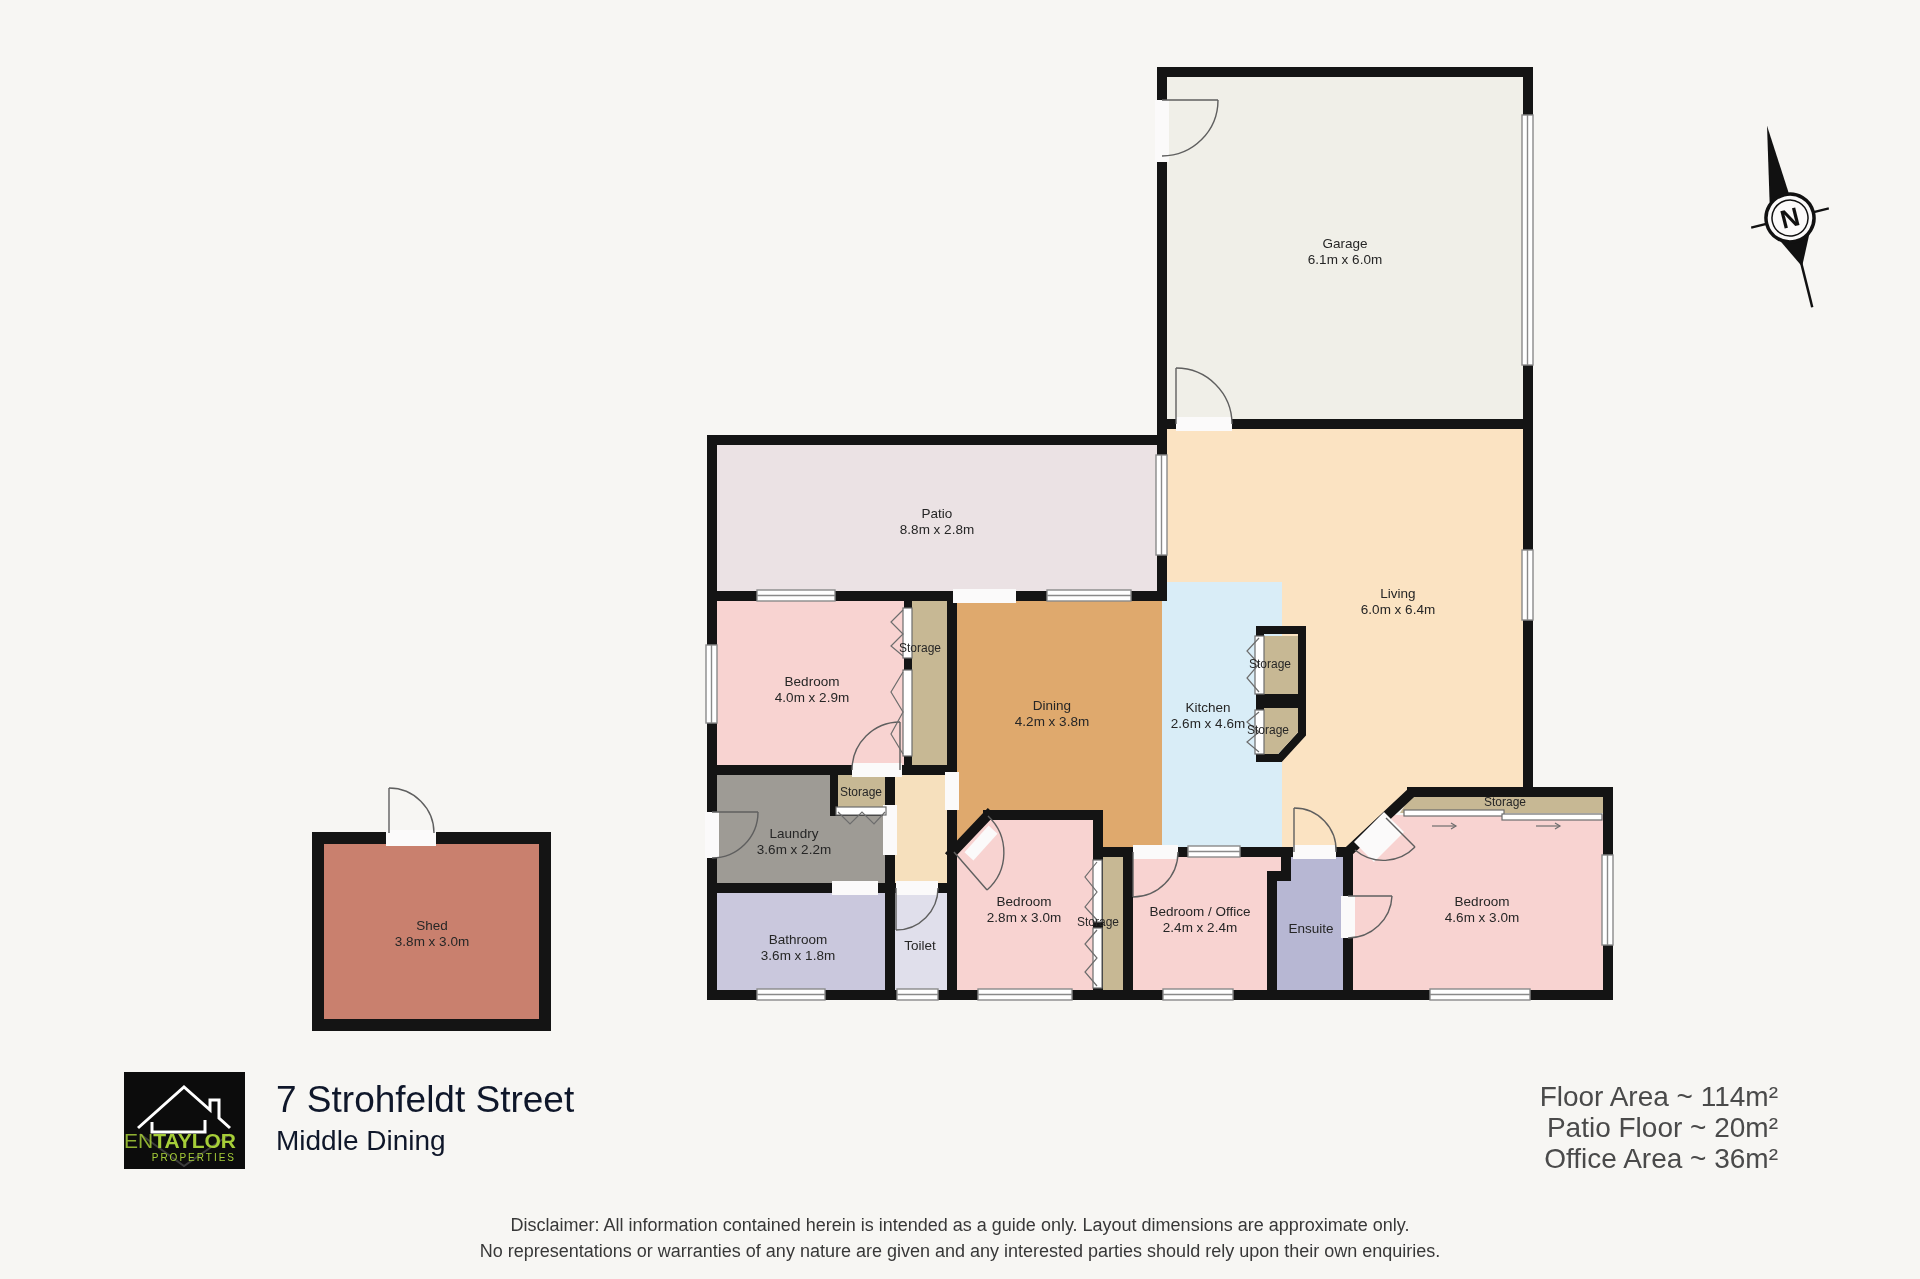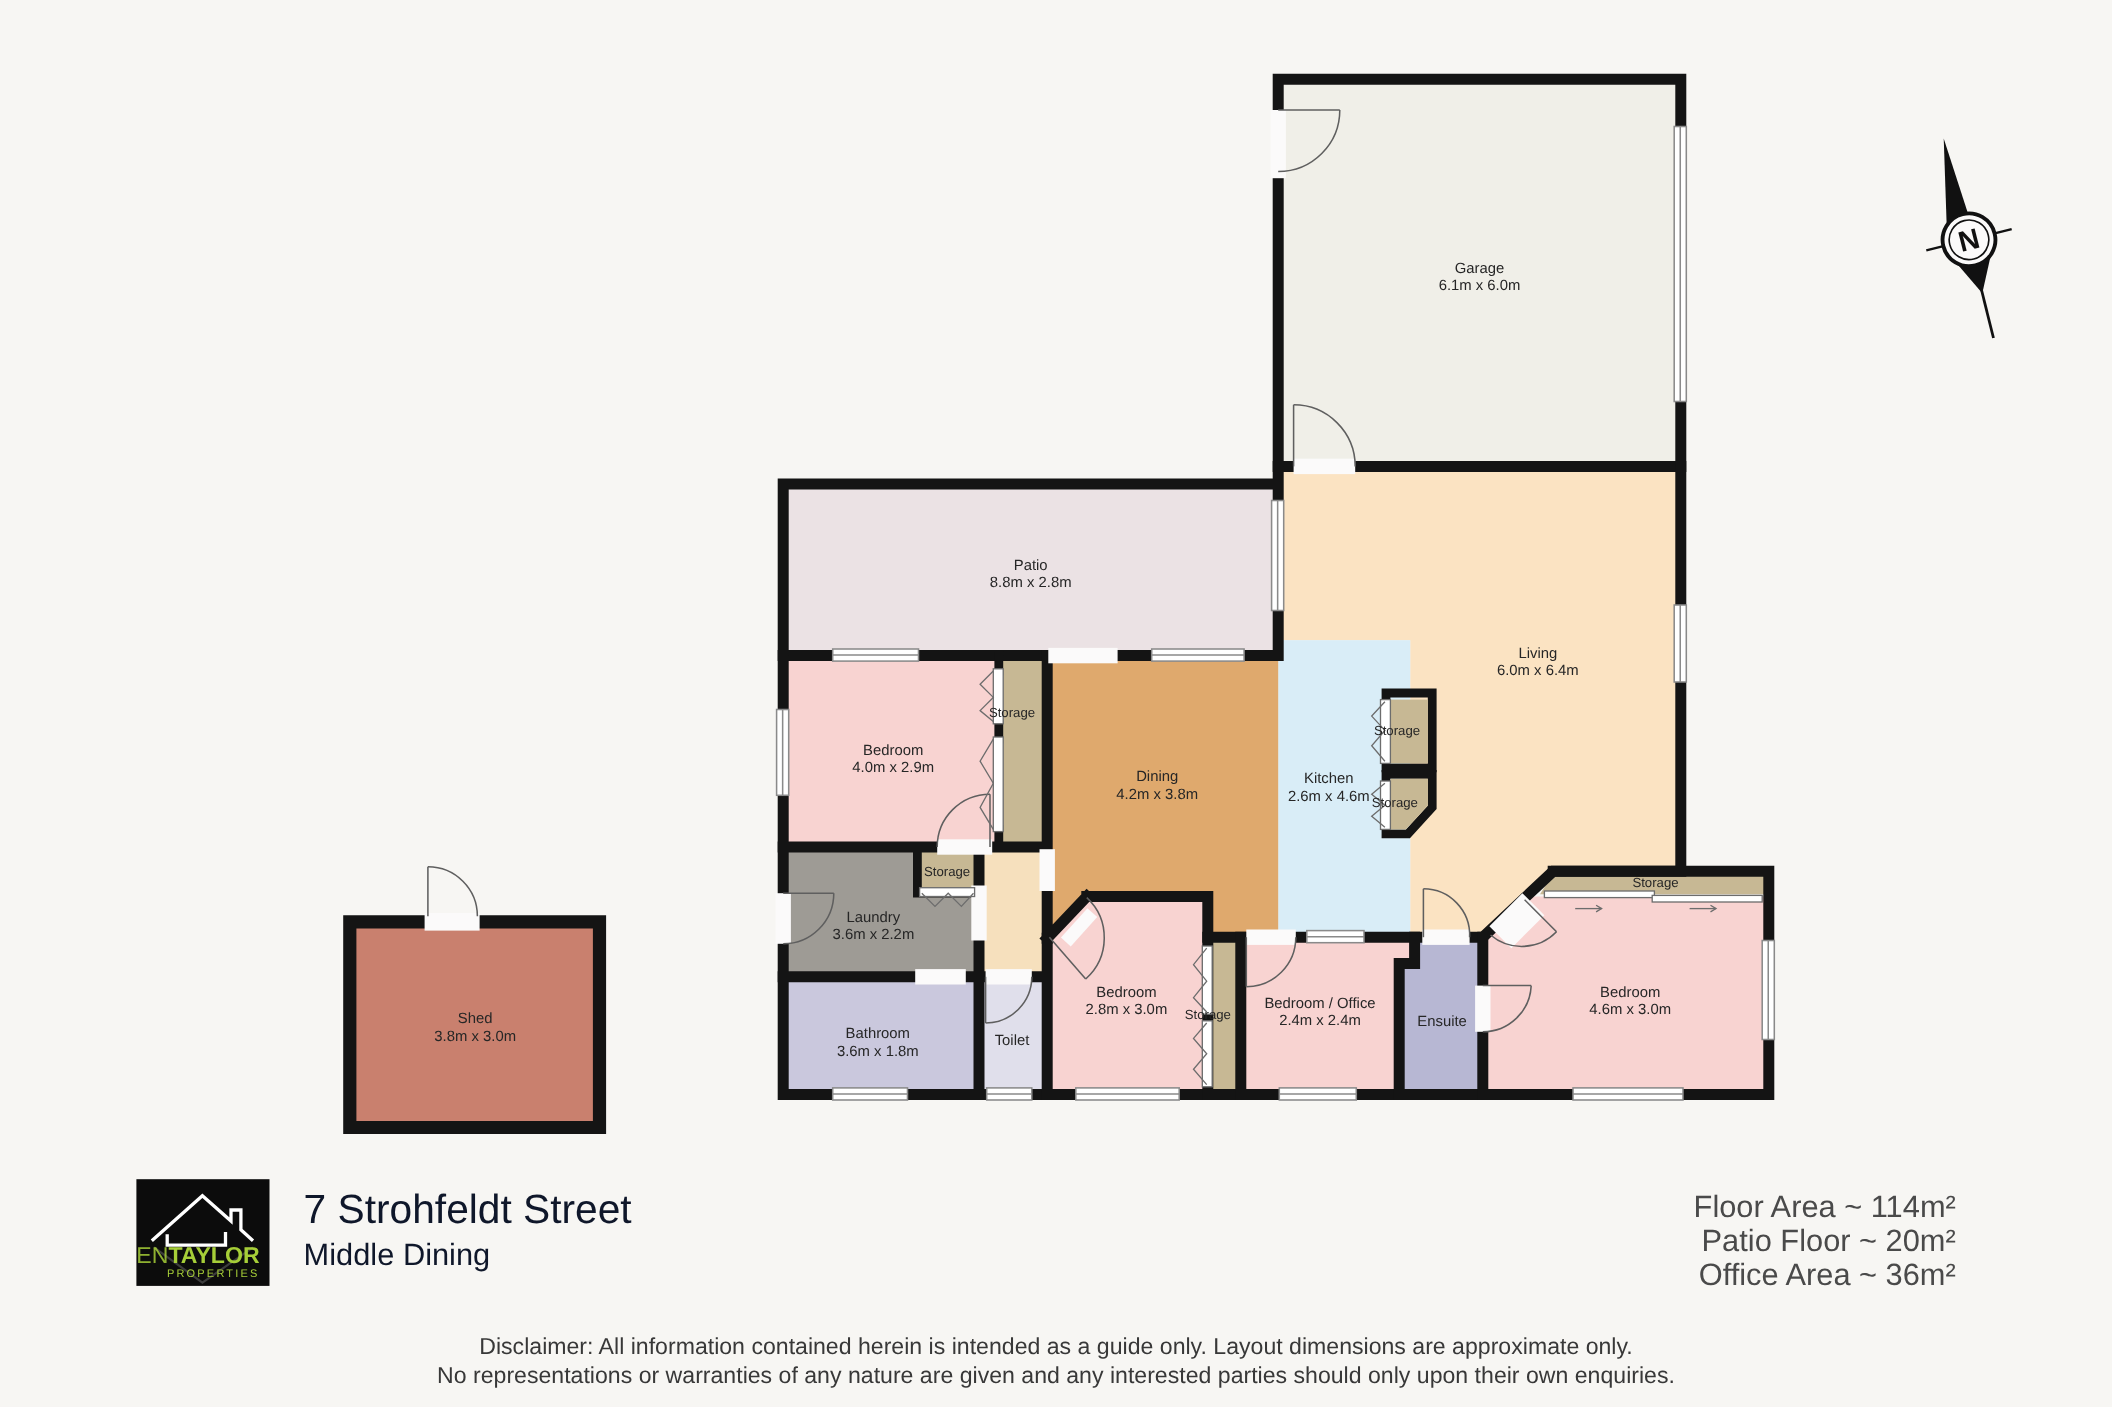--- a/index.html
+++ b/index.html
@@ -13,7 +13,7 @@
   .footer-address .line1{font-size:37px;font-weight:500;}
   .footer-address .line2{font-size:28px;margin-top:4px;}
   .footer-areas{position:absolute;right:142px;top:1081px;text-align:right;color:#4a4a4a;font-size:28px;line-height:31px;}
-  .footer-disclaimer{position:absolute;left:0;top:1212px;width:1920px;text-align:center;color:#383838;font-size:21px;line-height:26px;}
+  .footer-disclaimer{position:absolute;left:0;top:1212px;width:1920px;text-align:center;color:#383838;font-size:18px;line-height:26px;}
   .logo-box{position:absolute;left:124px;top:1072px;width:121px;height:97px;background:#0c0c0c;}
 </style>
 </head>

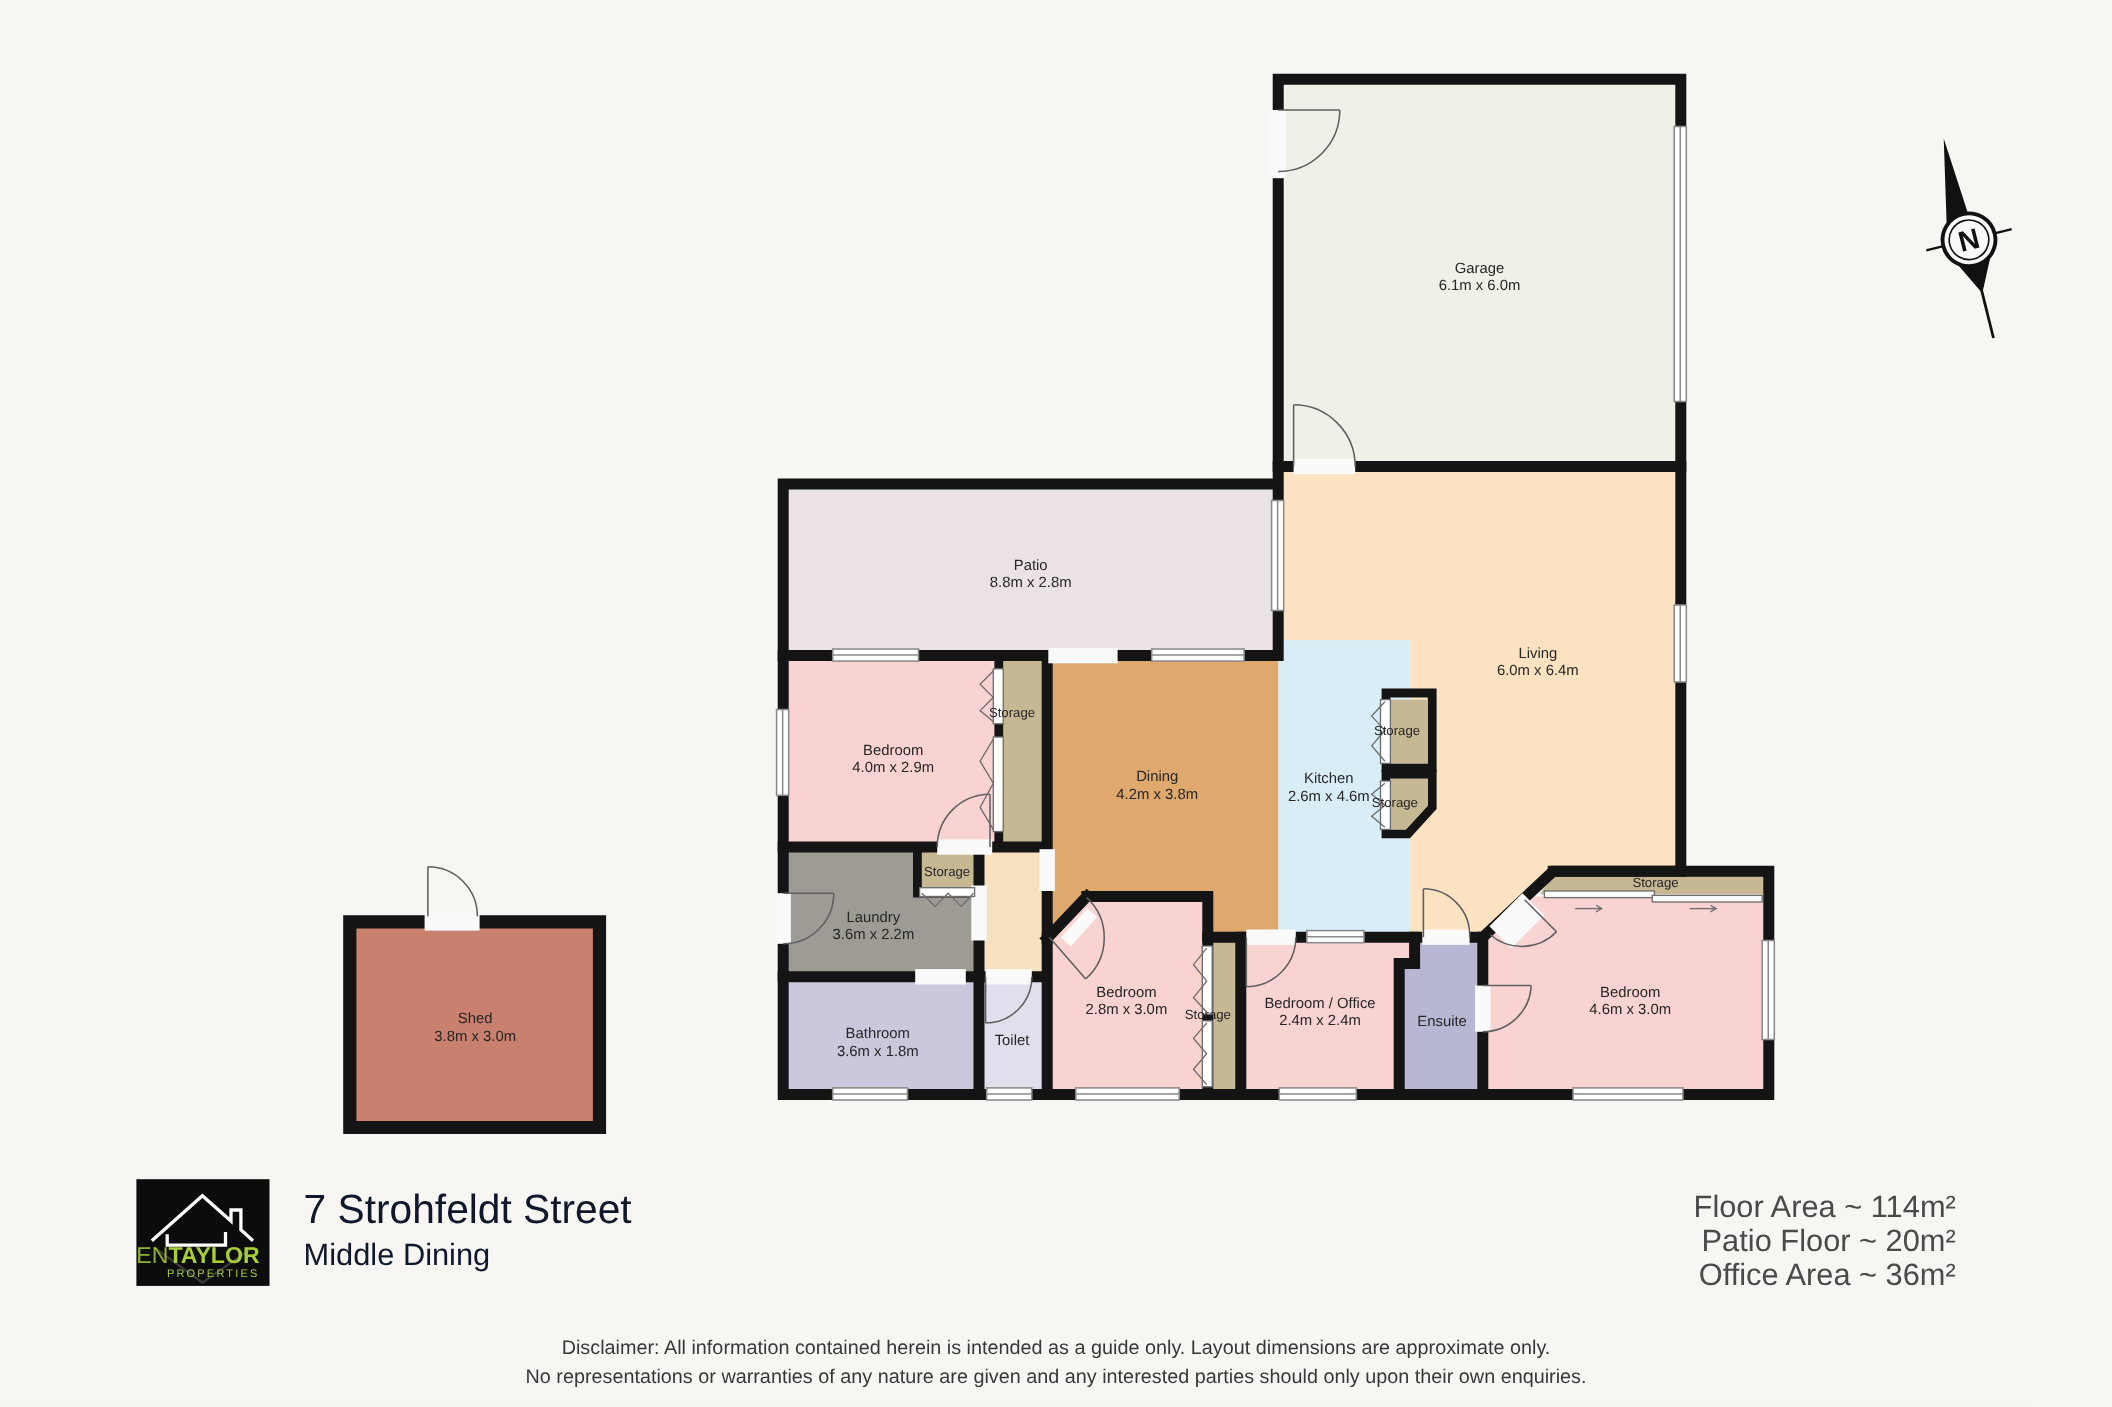--- a/index.html
+++ b/index.html
@@ -278,7 +278,7 @@
 
   <div class="footer-disclaimer">
     <div>Disclaimer: All information contained herein is intended as a guide only. Layout dimensions are approximate only.</div>
-    <div>No representations or warranties of any nature are given and any interested parties should only upon their own enquiries.</div>
+    <div>No representations or warranties of any nature are given and any interested parties should rely upon their own enquiries.</div>
   </div>
 
 </div>

